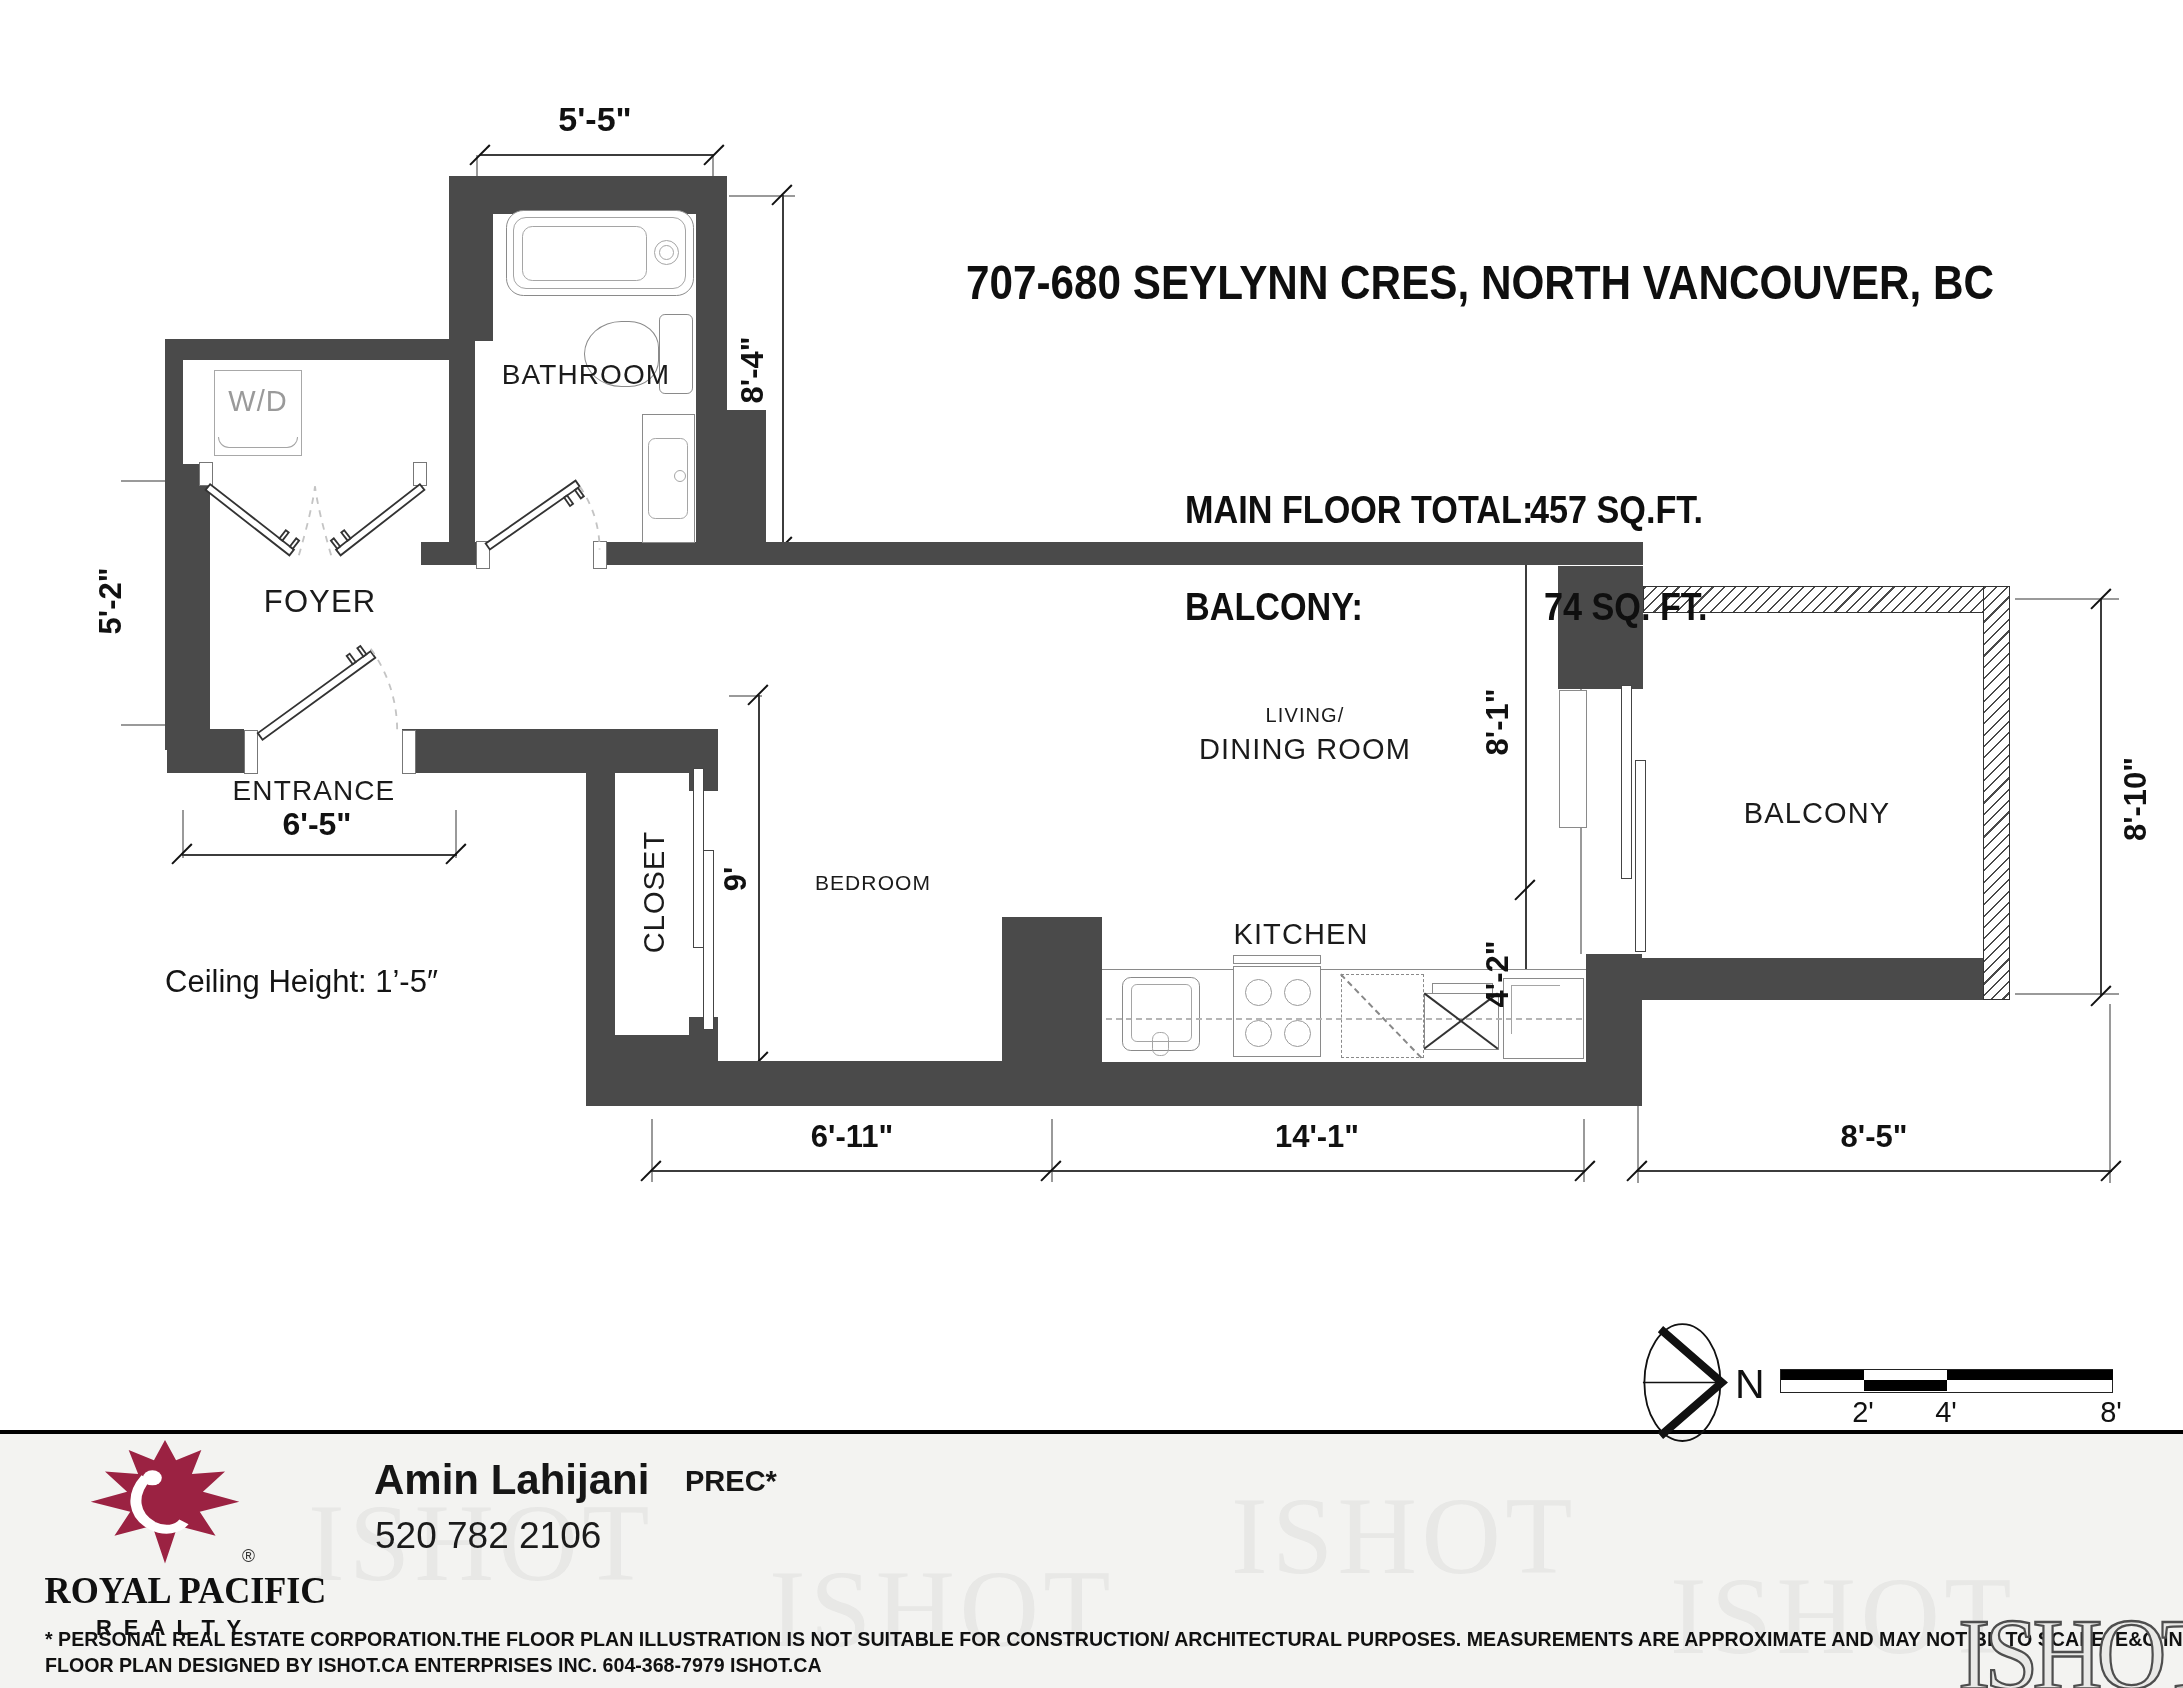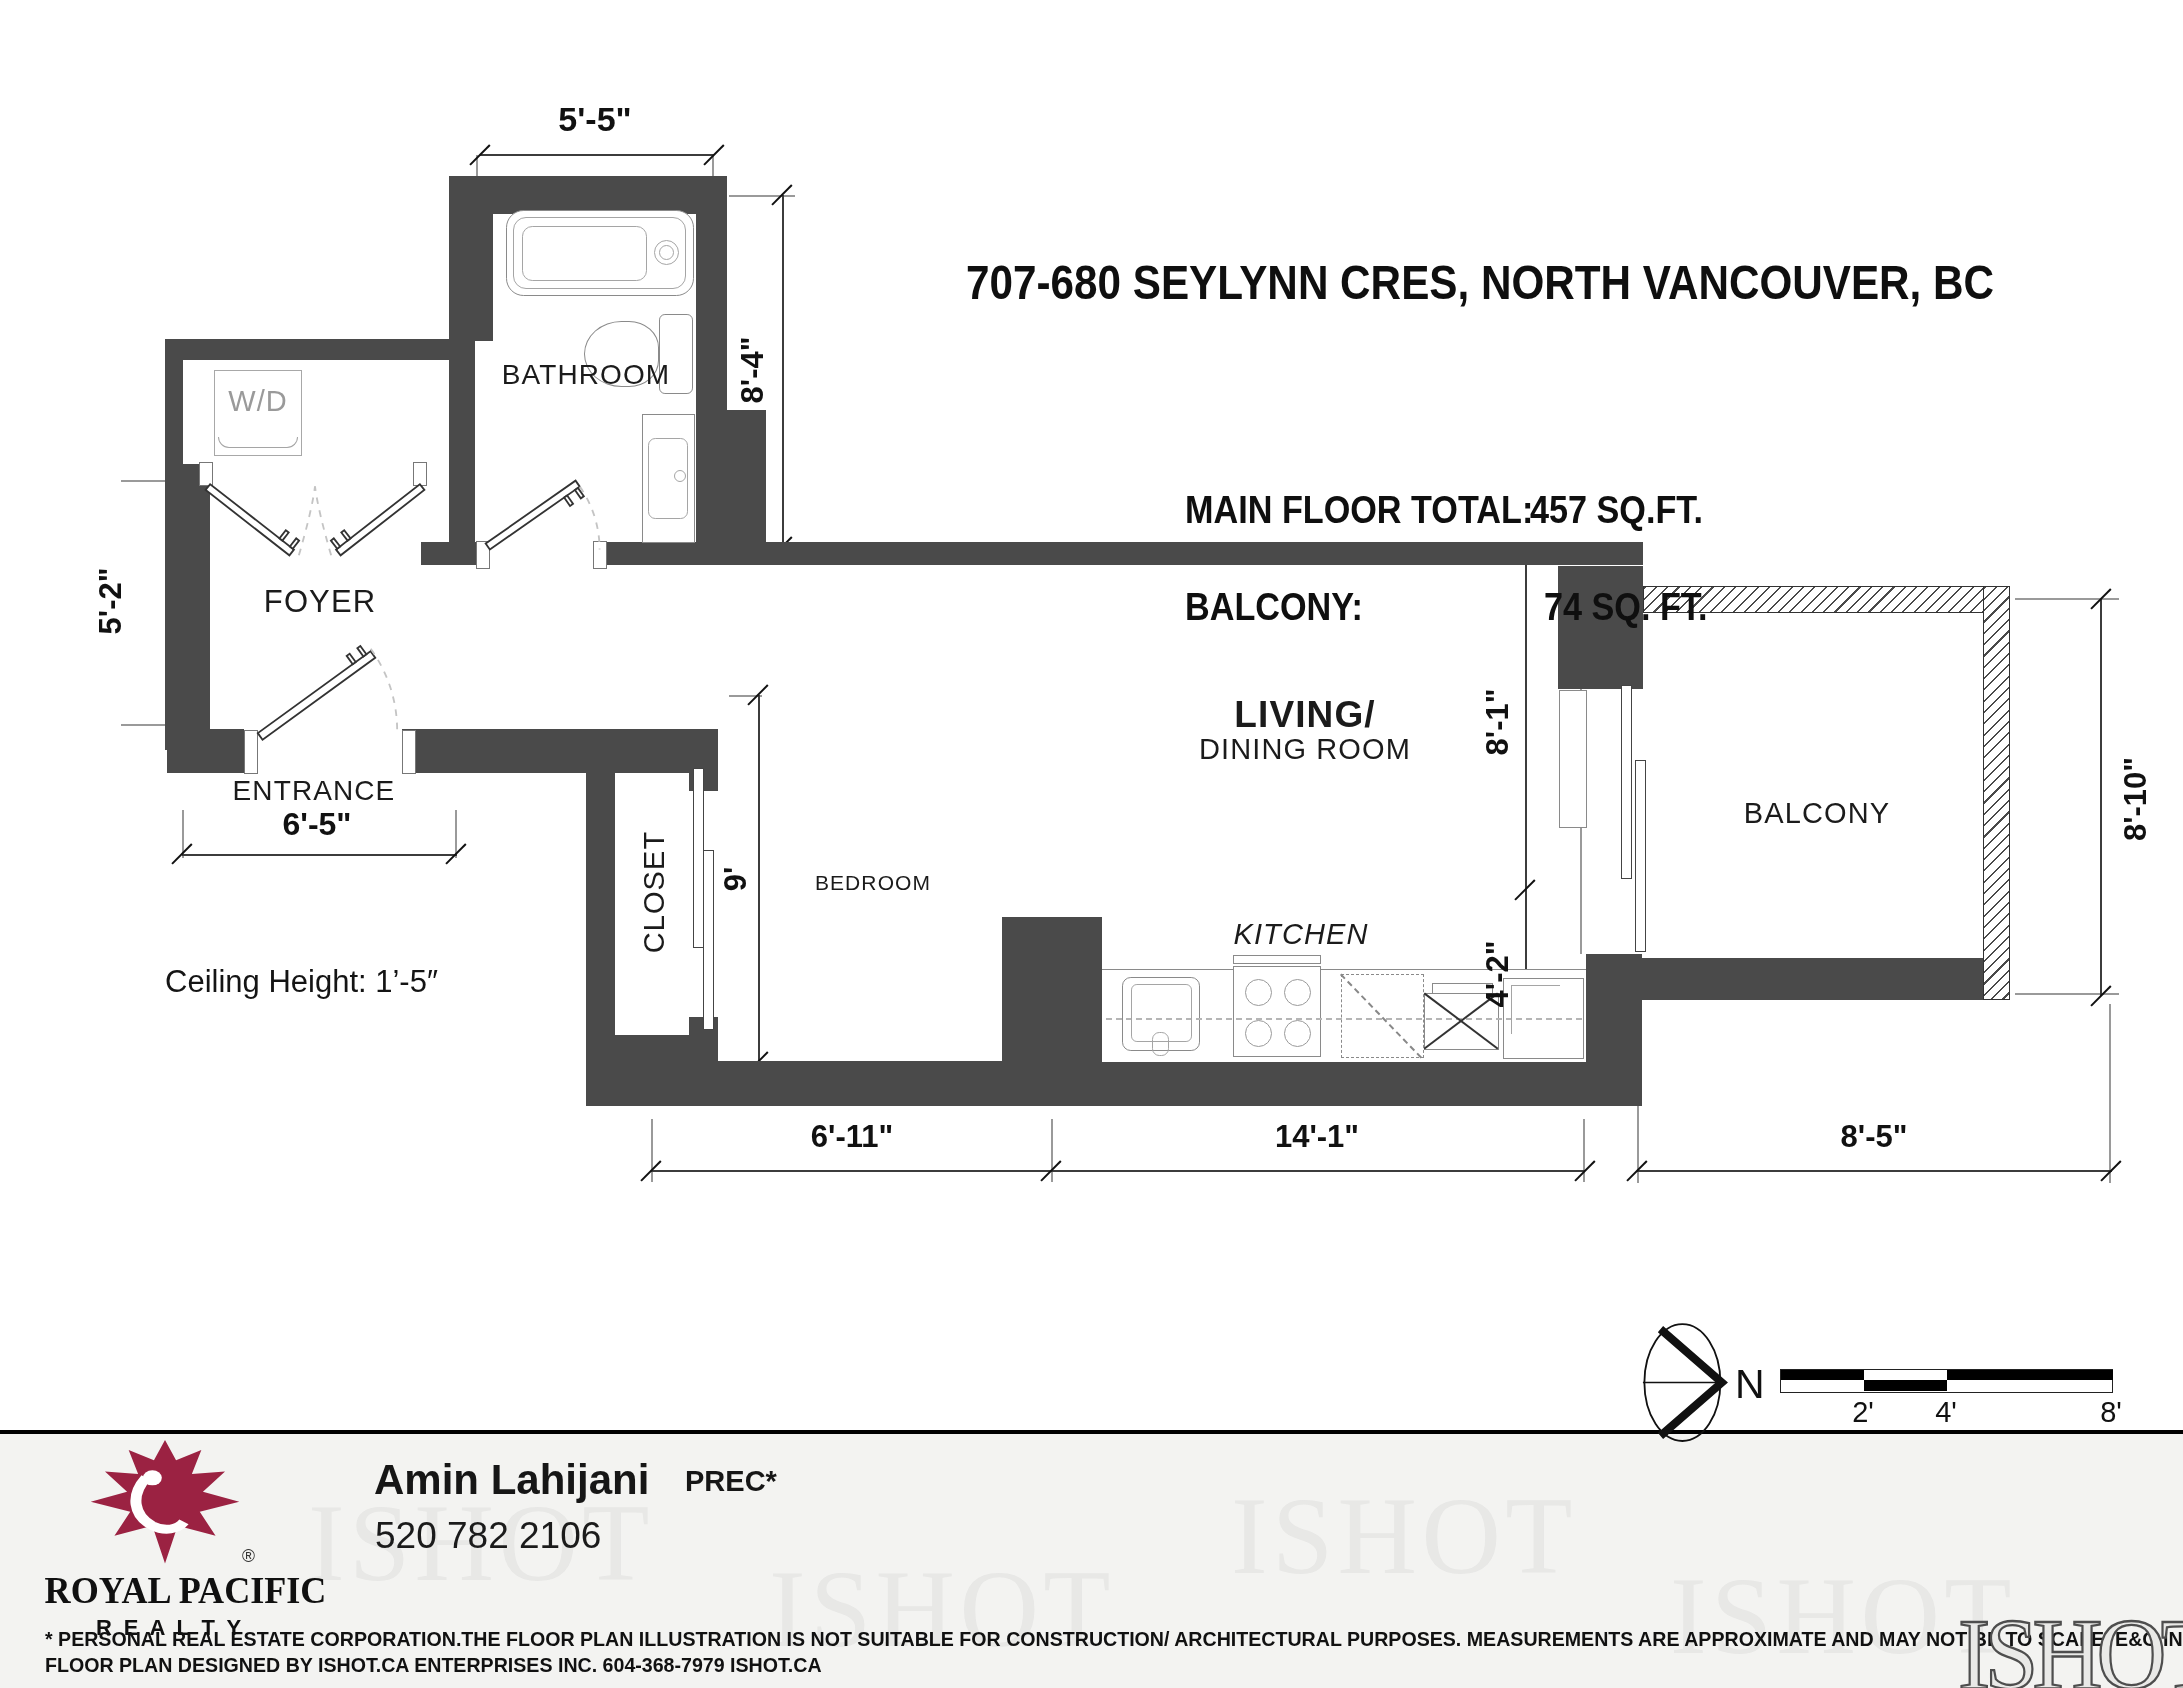--- a/index.html
+++ b/index.html
@@ -240,7 +240,7 @@
   <div class="lbl" style="left:314px;top:791px;">ENTRANCE</div>
   <div class="lbl" style="left:654px;top:892px;transform:translate(-50%,-50%) rotate(-90deg);font-size:29px;">CLOSET</div>
   <div class="lbl" style="left:873px;top:883px;font-size:21px;">BEDROOM</div>
-  <div class="lbl" style="left:1305px;top:715px;font-size:37px;font-weight:bold;">LIVING/</div>
+  <div class="lbl" style="left:1305px;top:715px;font-size:20px;">LIVING/</div>
   <div class="lbl" style="left:1305px;top:749px;font-size:29px;">DINING ROOM</div>
   <div class="lbl" style="left:1301px;top:934px;font-size:29px;font-style:italic;">KITCHEN</div>
   <div class="lbl" style="left:1817px;top:813px;font-size:29px;">BALCONY</div>

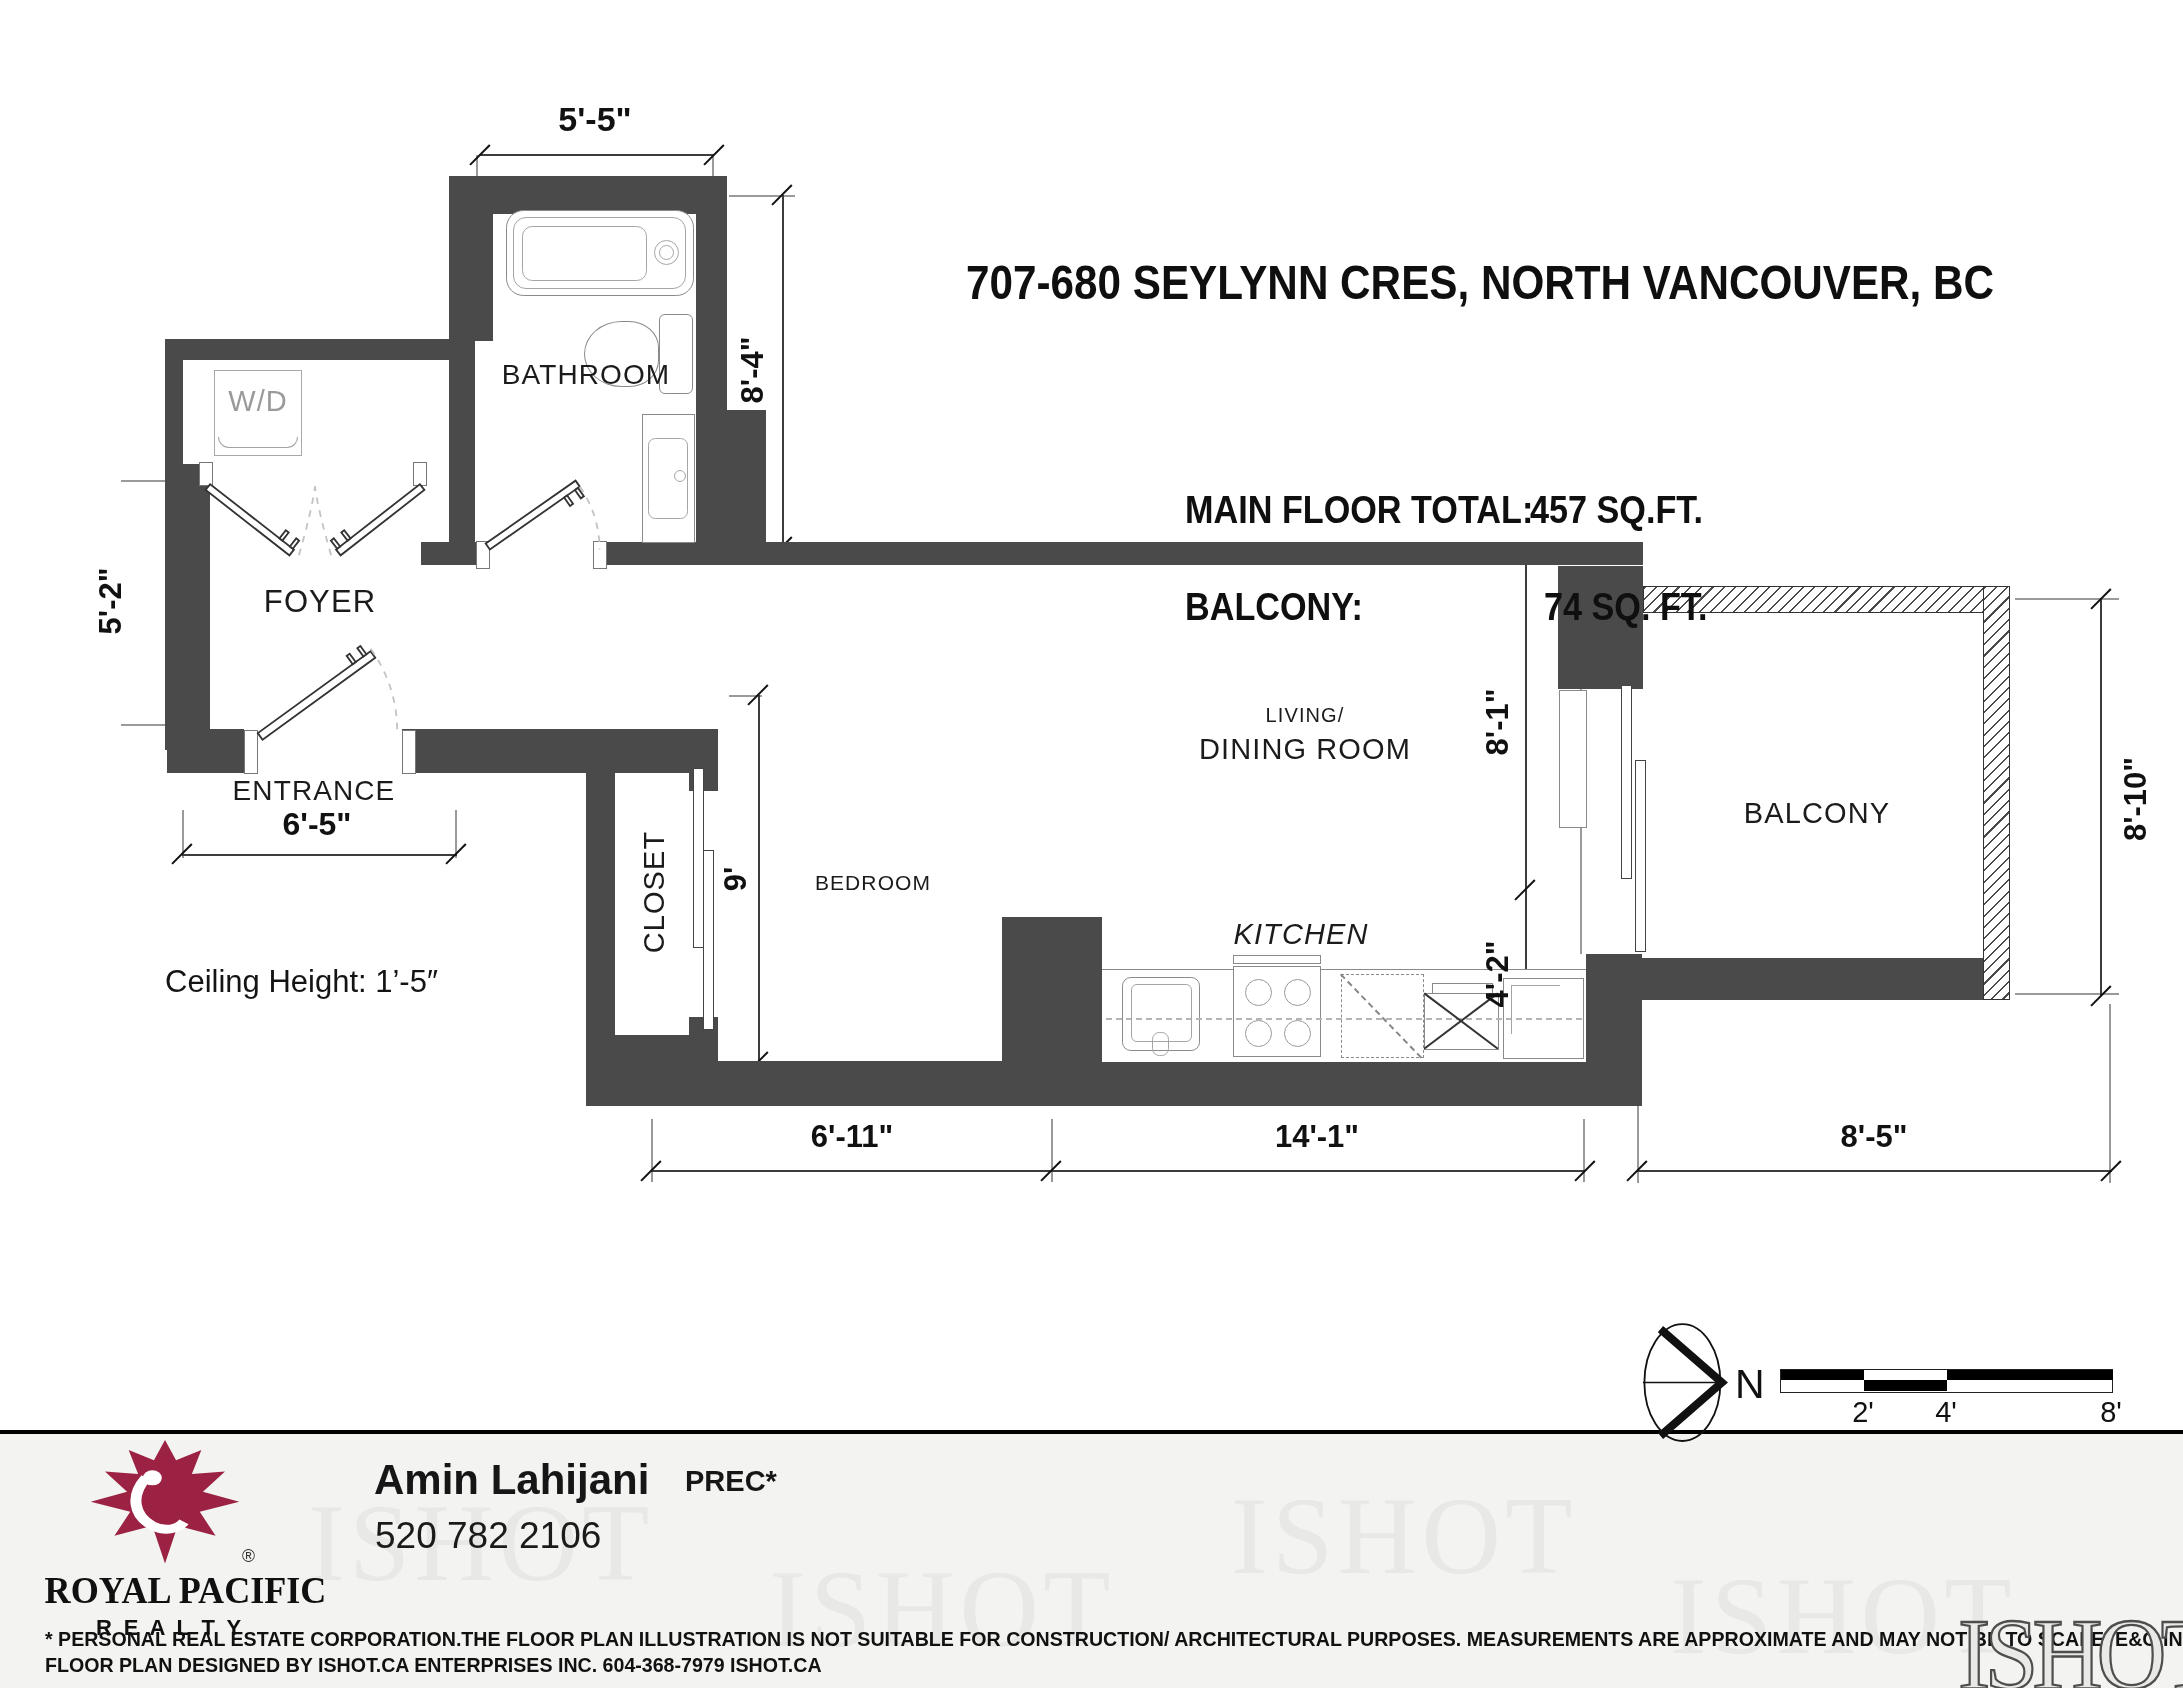--- a/index.html
+++ b/index.html
@@ -242,7 +242,7 @@
   <div class="lbl" style="left:873px;top:883px;font-size:21px;">BEDROOM</div>
   <div class="lbl" style="left:1305px;top:715px;font-size:20px;">LIVING/</div>
   <div class="lbl" style="left:1305px;top:749px;font-size:29px;">DINING ROOM</div>
-  <div class="lbl" style="left:1301px;top:934px;font-size:29px;font-style:italic;">KITCHEN</div>
+  <div class="lbl" style="left:1301px;top:934px;font-size:29px;">KITCHEN</div>
   <div class="lbl" style="left:1817px;top:813px;font-size:29px;">BALCONY</div>
 
   <div class="dlbl" style="left:595px;top:119px;font-size:34px;">5'-5"</div>

